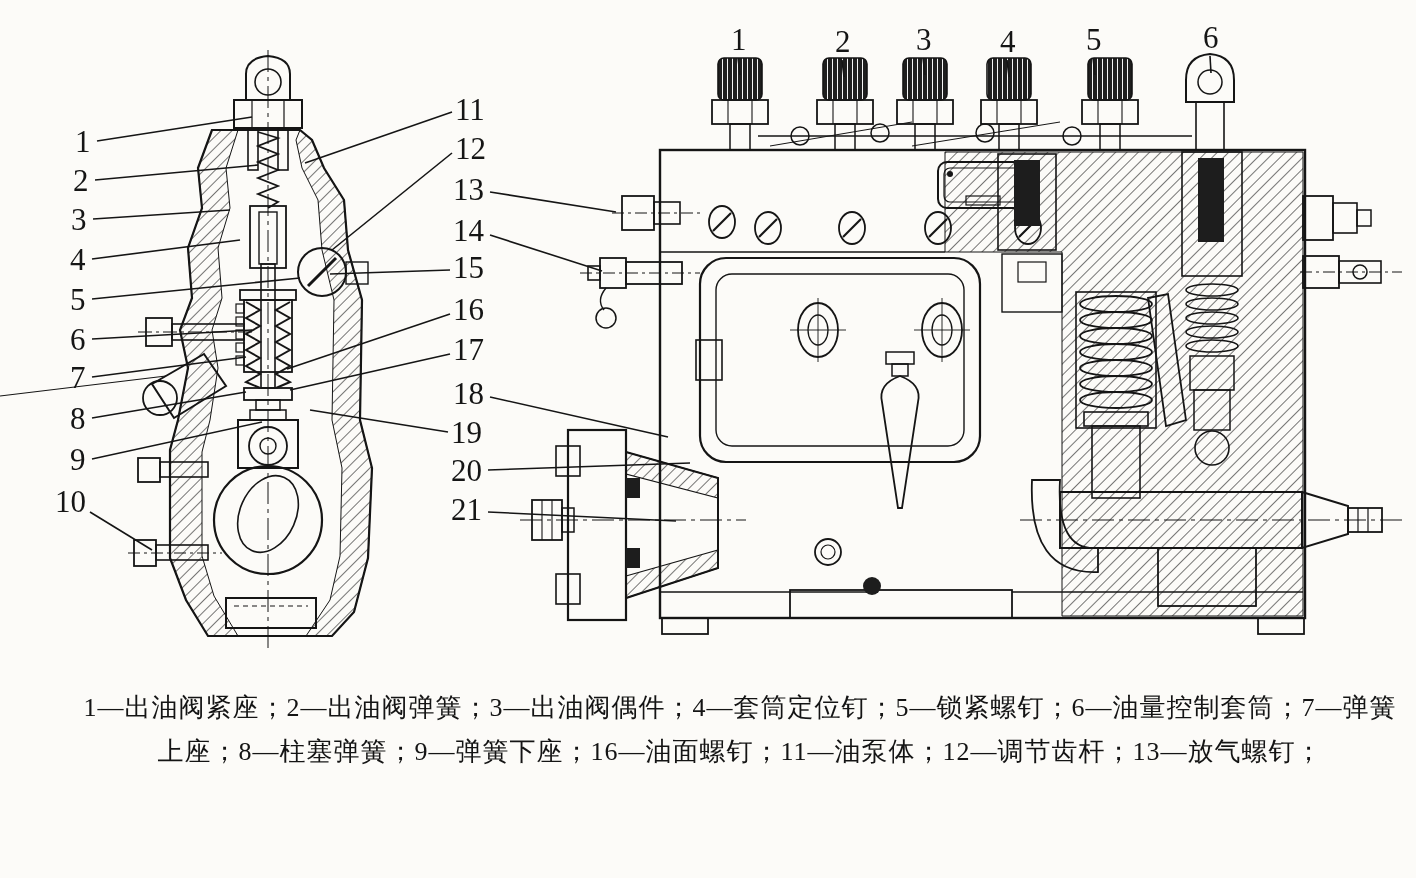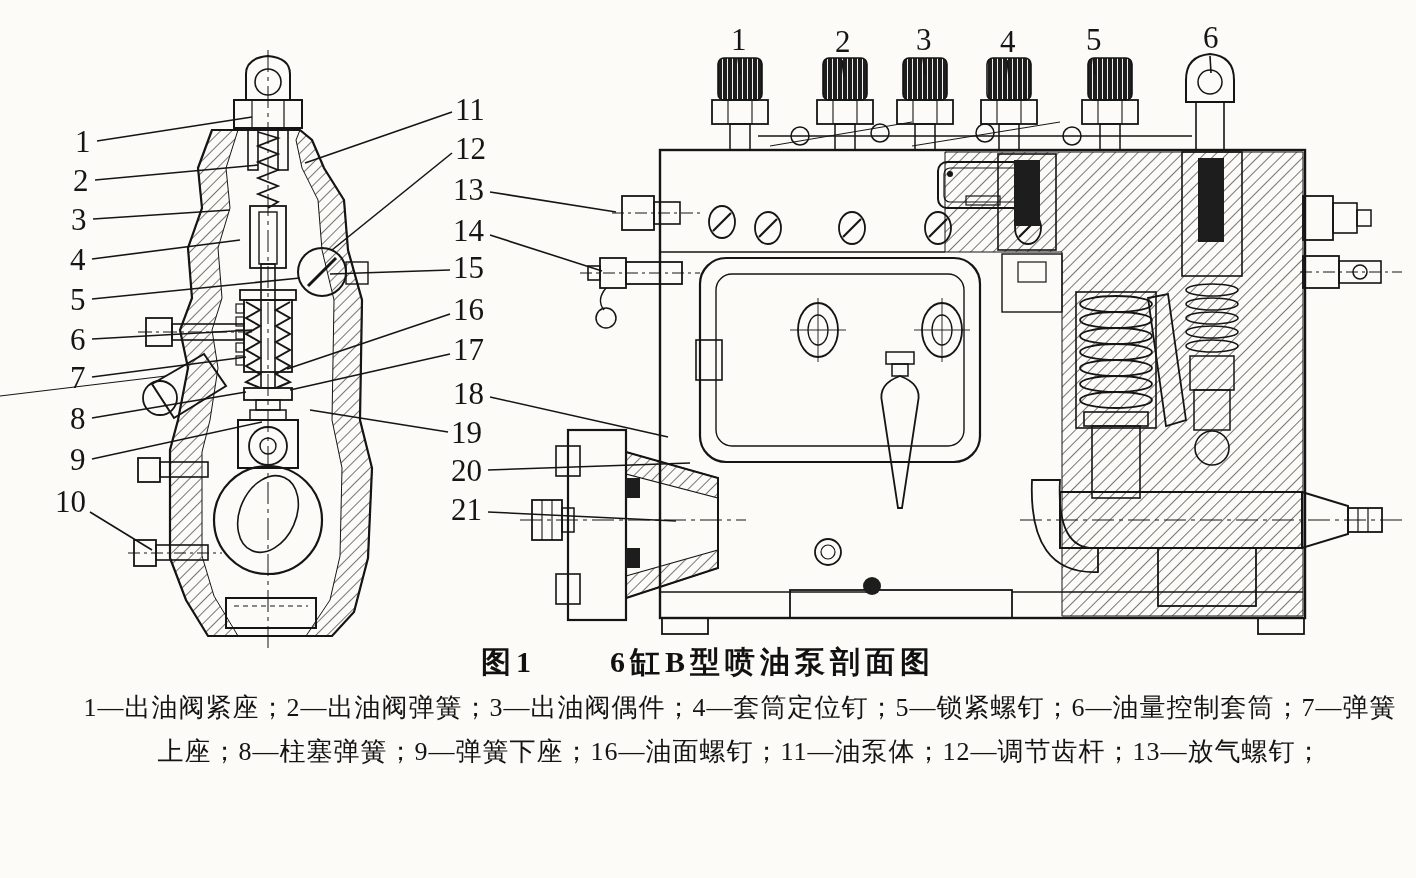--- a/index.html
+++ b/index.html
@@ -385,10 +385,6 @@
       </g>
 </svg>
 
-<div id="caption">
-  <span>图1</span>
-  <span>6缸B型喷油泵剖面图</span>
-</div>
 
 <div id="legend">
   <div class="legend-line">1—出油阀紧座；2—出油阀弹簧；3—出油阀偶件；4—套筒定位钉；5—锁紧螺钉；6—油量控制套筒；7—弹簧</div>

